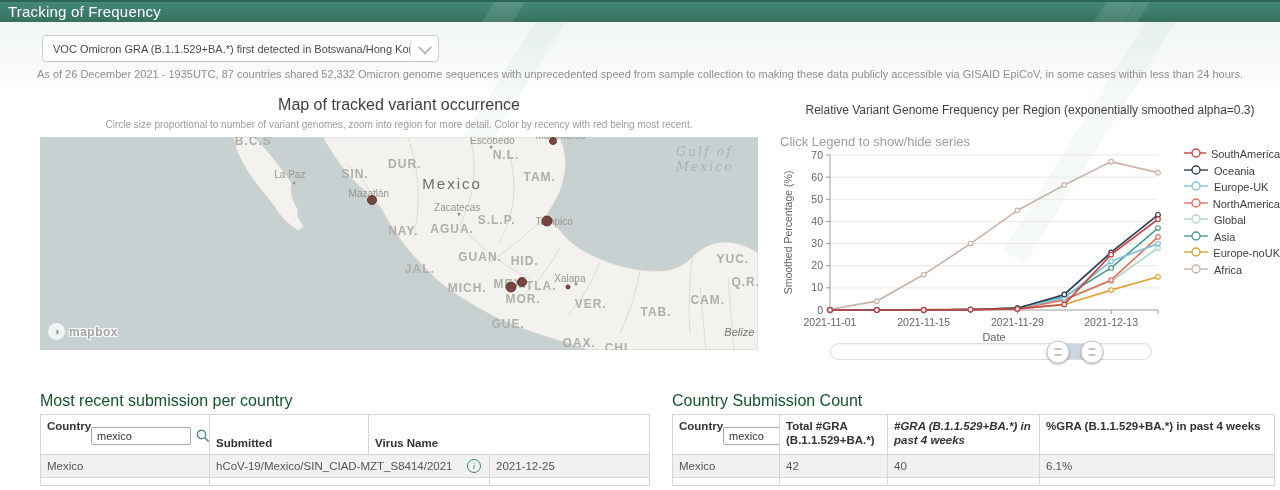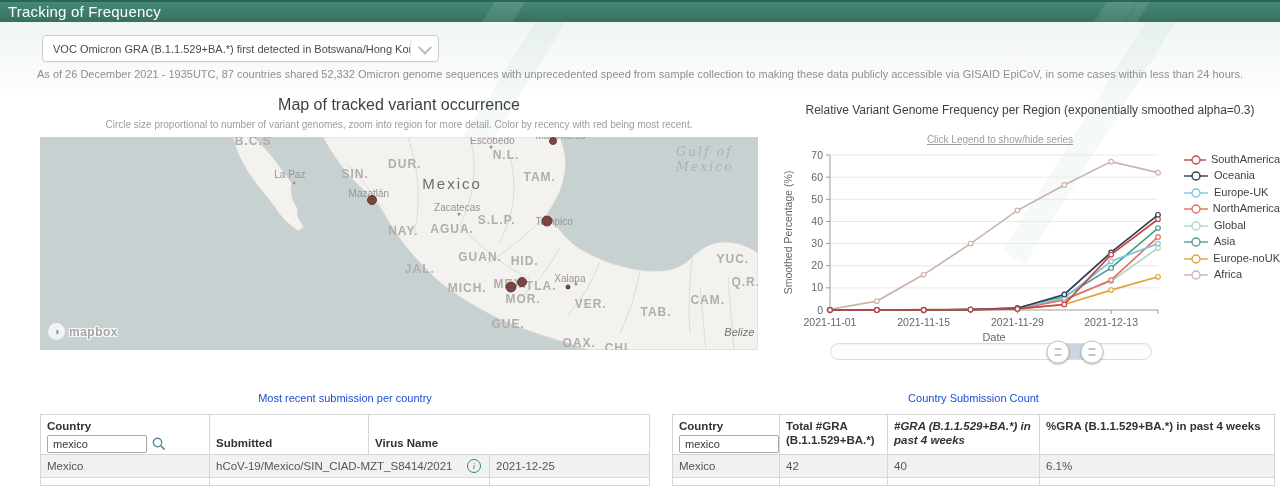--- a/index.html
+++ b/index.html
@@ -46,7 +46,7 @@
   
   .chart-panel{position:absolute;left:780px;top:90px;width:500px;height:290px;}
   .chart-title{position:absolute;left:0;top:2px;width:500px;text-align:center;font-size:12px;line-height:20px;color:#3f3f3f;margin-top:8px;}
-  .chart-sub{position:absolute;left:0;top:44px;width:440px;text-align:center;font-size:10px;color:#9d9d9d;text-decoration:underline;}
+  .chart-sub{position:absolute;left:0;top:44px;width:440px;font-size:13px;color:#9d9d9d;}
   .chart-svg{position:absolute;left:0;top:55px;}
   .legend{position:absolute;left:403px;top:58px;width:97px;}
   .legend-item{display:flex;align-items:flex-end;gap:5px;height:16.5px;cursor:pointer;}

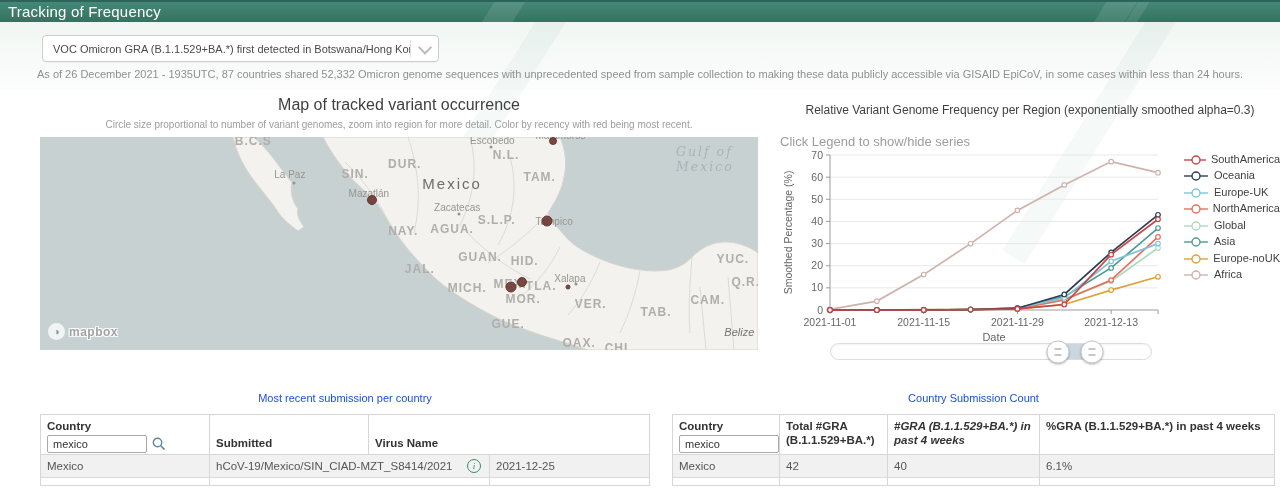--- a/index.html
+++ b/index.html
@@ -49,7 +49,7 @@
   .chart-sub{position:absolute;left:0;top:44px;width:440px;font-size:13px;color:#9d9d9d;}
   .chart-svg{position:absolute;left:0;top:55px;}
   .legend{position:absolute;left:403px;top:58px;width:97px;}
-  .legend-item{display:flex;align-items:flex-end;gap:5px;height:16.5px;cursor:pointer;}
+  .legend-item{display:flex;align-items:flex-start;gap:5px;height:16.5px;cursor:pointer;}
   .legend-item span{font-size:11px;color:#3f3f3f;white-space:nowrap;}
 
   

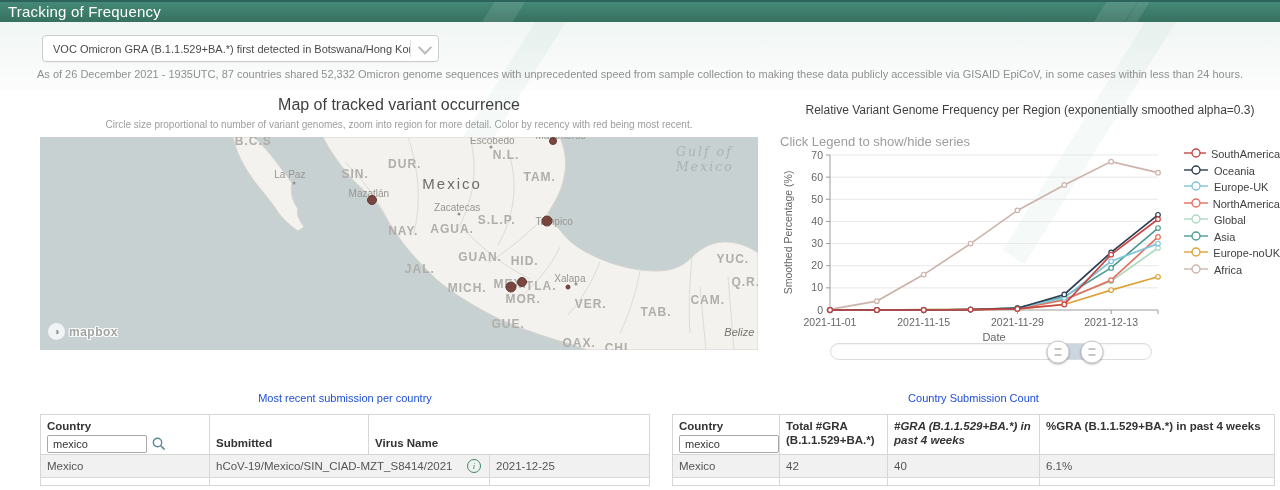--- a/index.html
+++ b/index.html
@@ -61,7 +61,7 @@
   .hlines{width:7px;height:5px;border-top:1.5px solid #909090;border-bottom:1.5px solid #909090;}
 
   
-  .tbl-title{position:absolute;top:392px;text-align:center;font-size:11px;color:#1d4ed8;}
+  .tbl-title{position:absolute;top:392px;font-size:16px;color:#14532d;}
   .dtable{position:absolute;top:414px;background:#fff;border:1px solid #d6d6d6;box-sizing:border-box;}
   .trow{display:flex;}
   .tcell{box-sizing:border-box;border-right:1px solid #d6d6d6;overflow:hidden;}

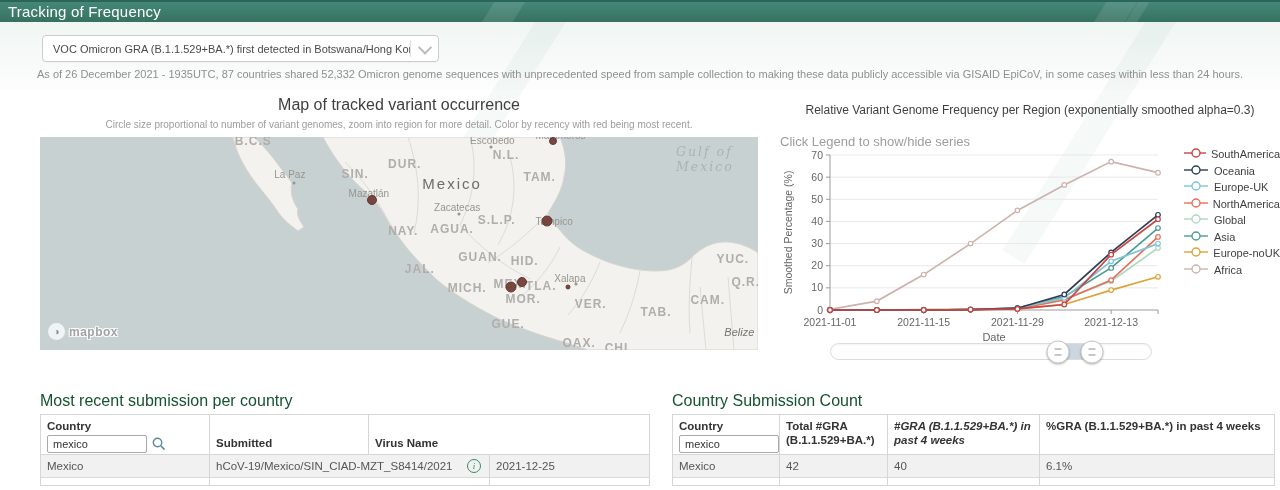--- a/index.html
+++ b/index.html
@@ -67,7 +67,7 @@
   .tcell{box-sizing:border-box;border-right:1px solid #d6d6d6;overflow:hidden;}
   .tcell:last-child{border-right:none;}
   .thead .tcell{height:40px;border-bottom:1px solid #d6d6d6;padding:4px 6px;display:flex;}
-  .hstack{display:flex;flex-direction:column;justify-content:flex-start;width:100%;}
+  .hstack{display:flex;flex-direction:row;justify-content:flex-start;width:100%;}
   .hlabel{font-size:11.5px;font-weight:bold;color:#333;line-height:14px;}
   .valign-bottom{align-items:flex-end;padding-bottom:7px;}
   .filtrow{display:flex;align-items:center;gap:5px;margin-top:2px;}

